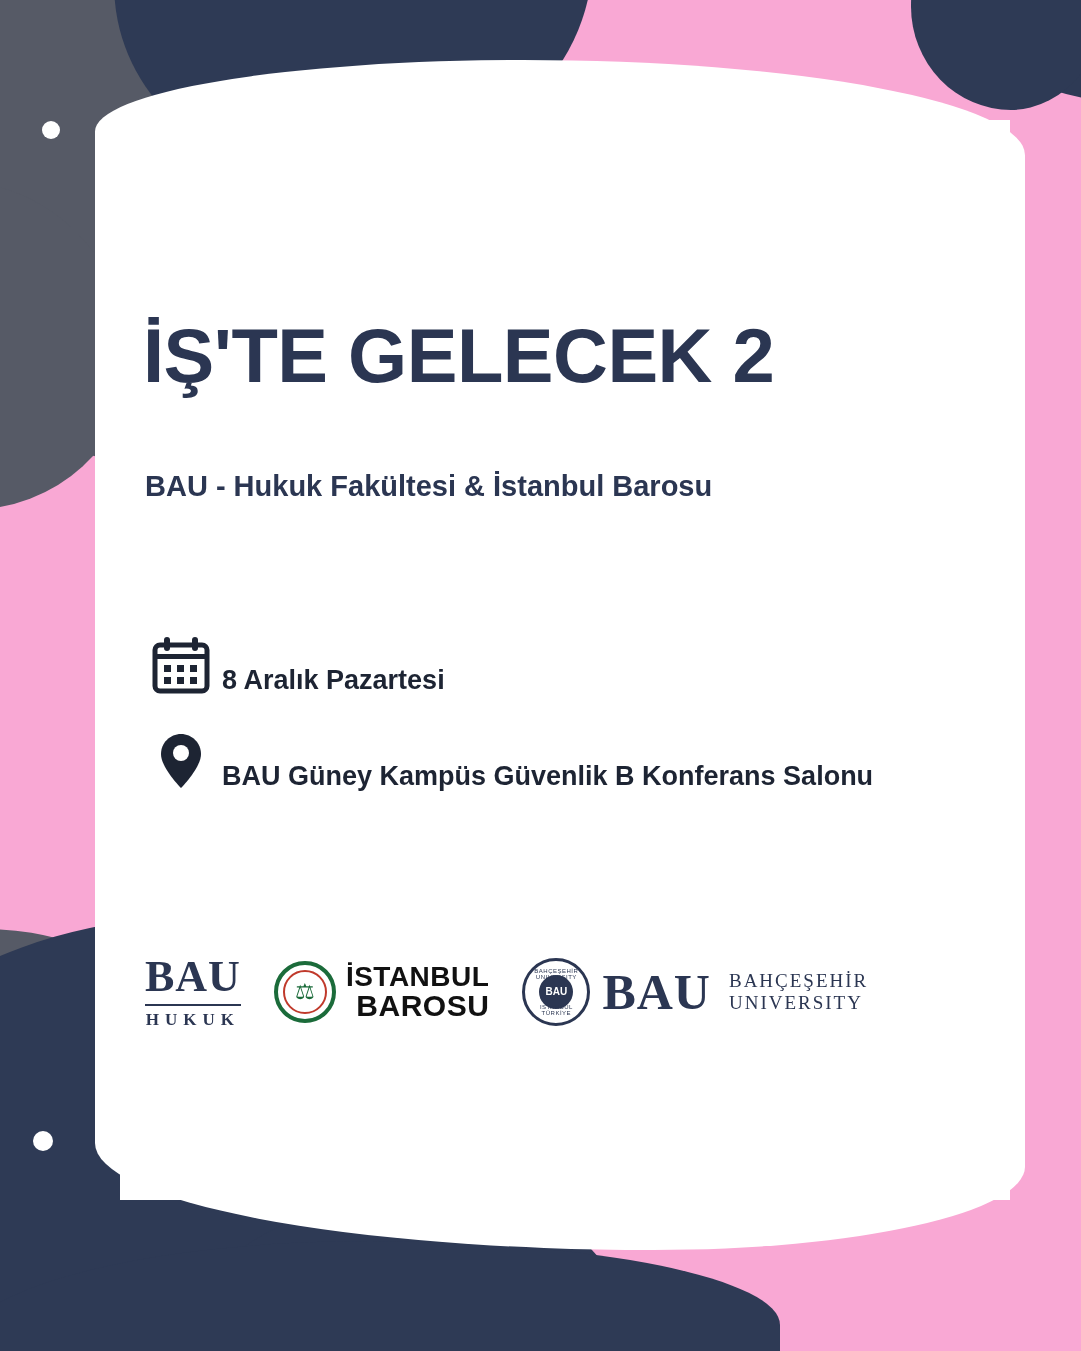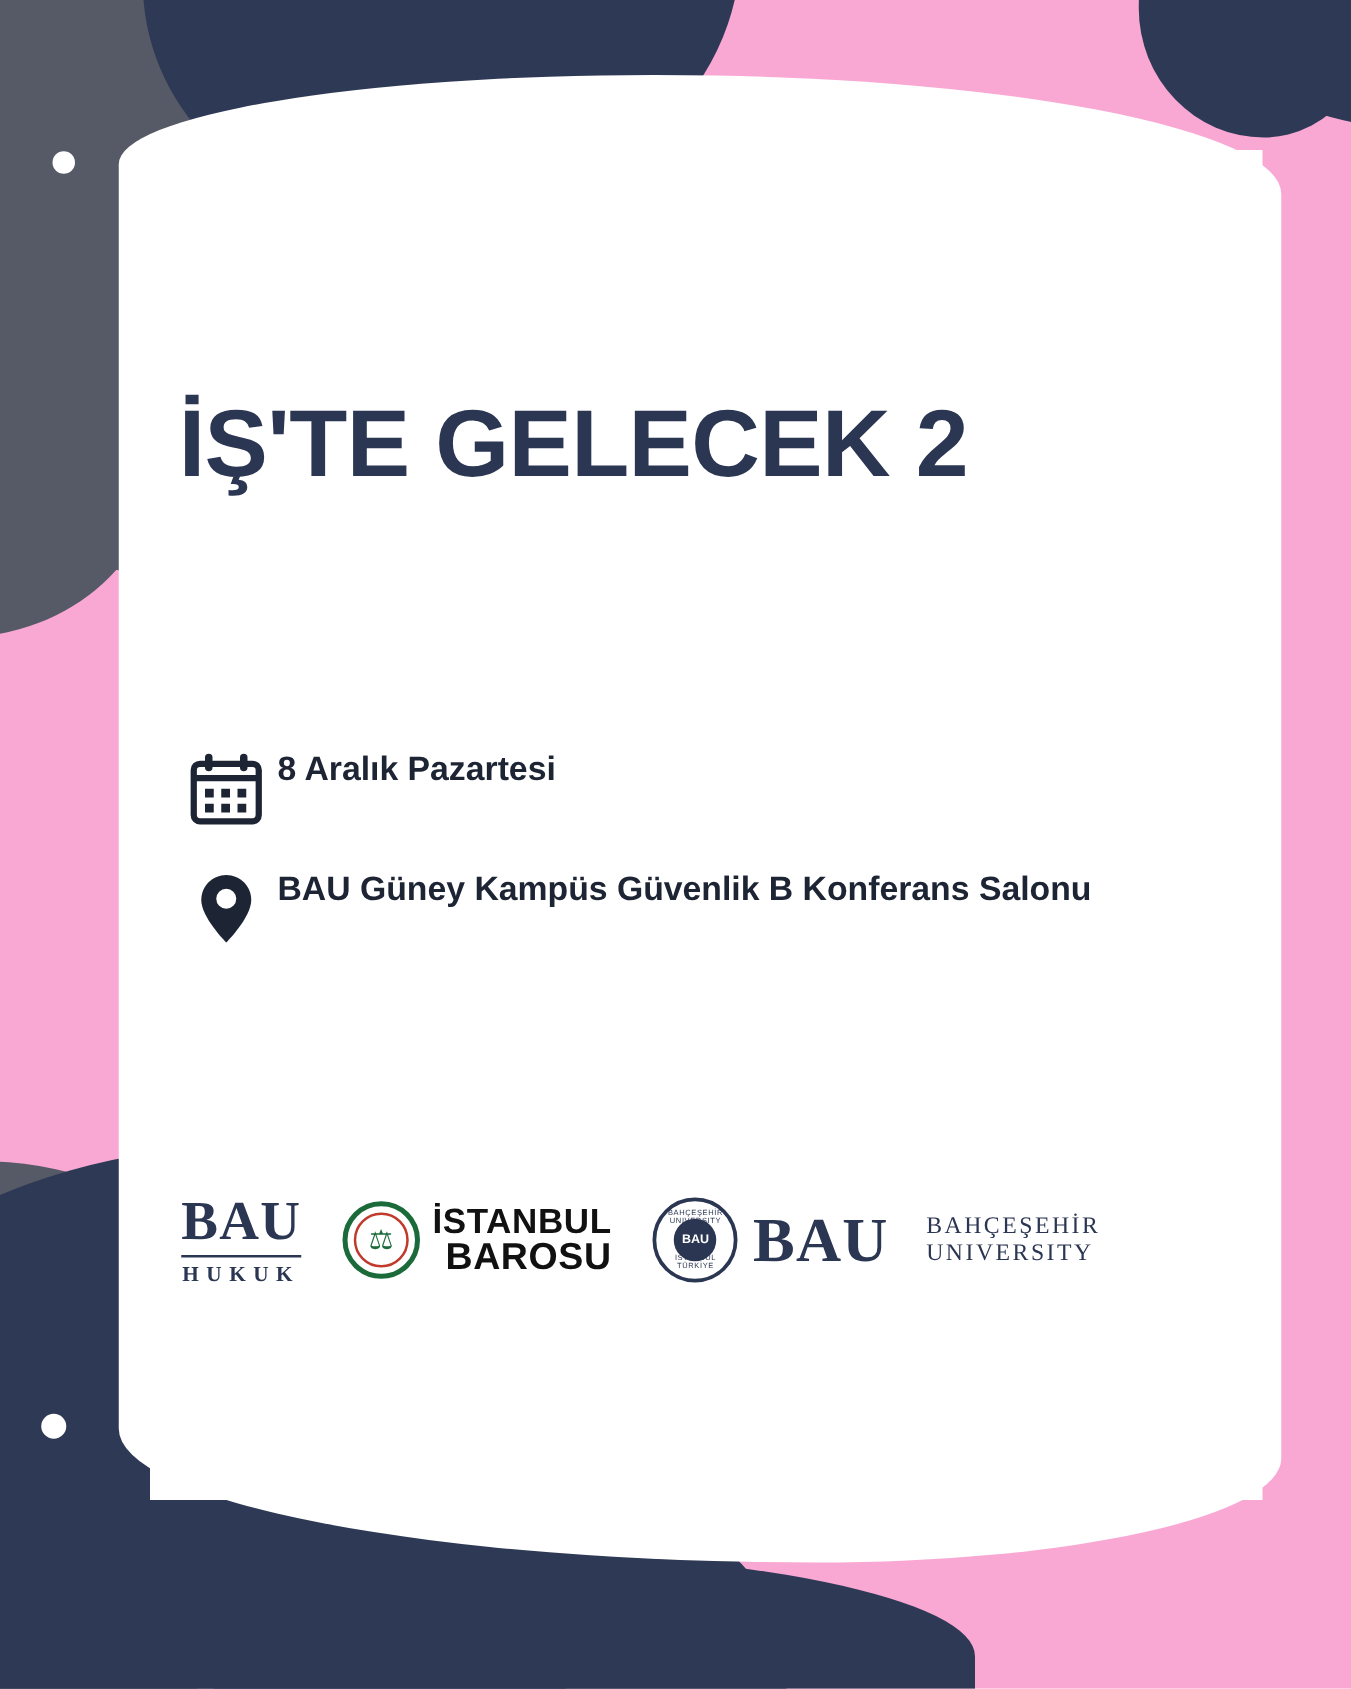--- a/index.html
+++ b/index.html
@@ -368,6 +368,7 @@
     <div class="title">İŞ'TE GELECEK 2</div>
 
     <div class="subtitle">
+      <div>BAU - Hukuk Fakültesi &amp; İstanbul Barosu</div>
     </div>
 
     <div class="info-list">

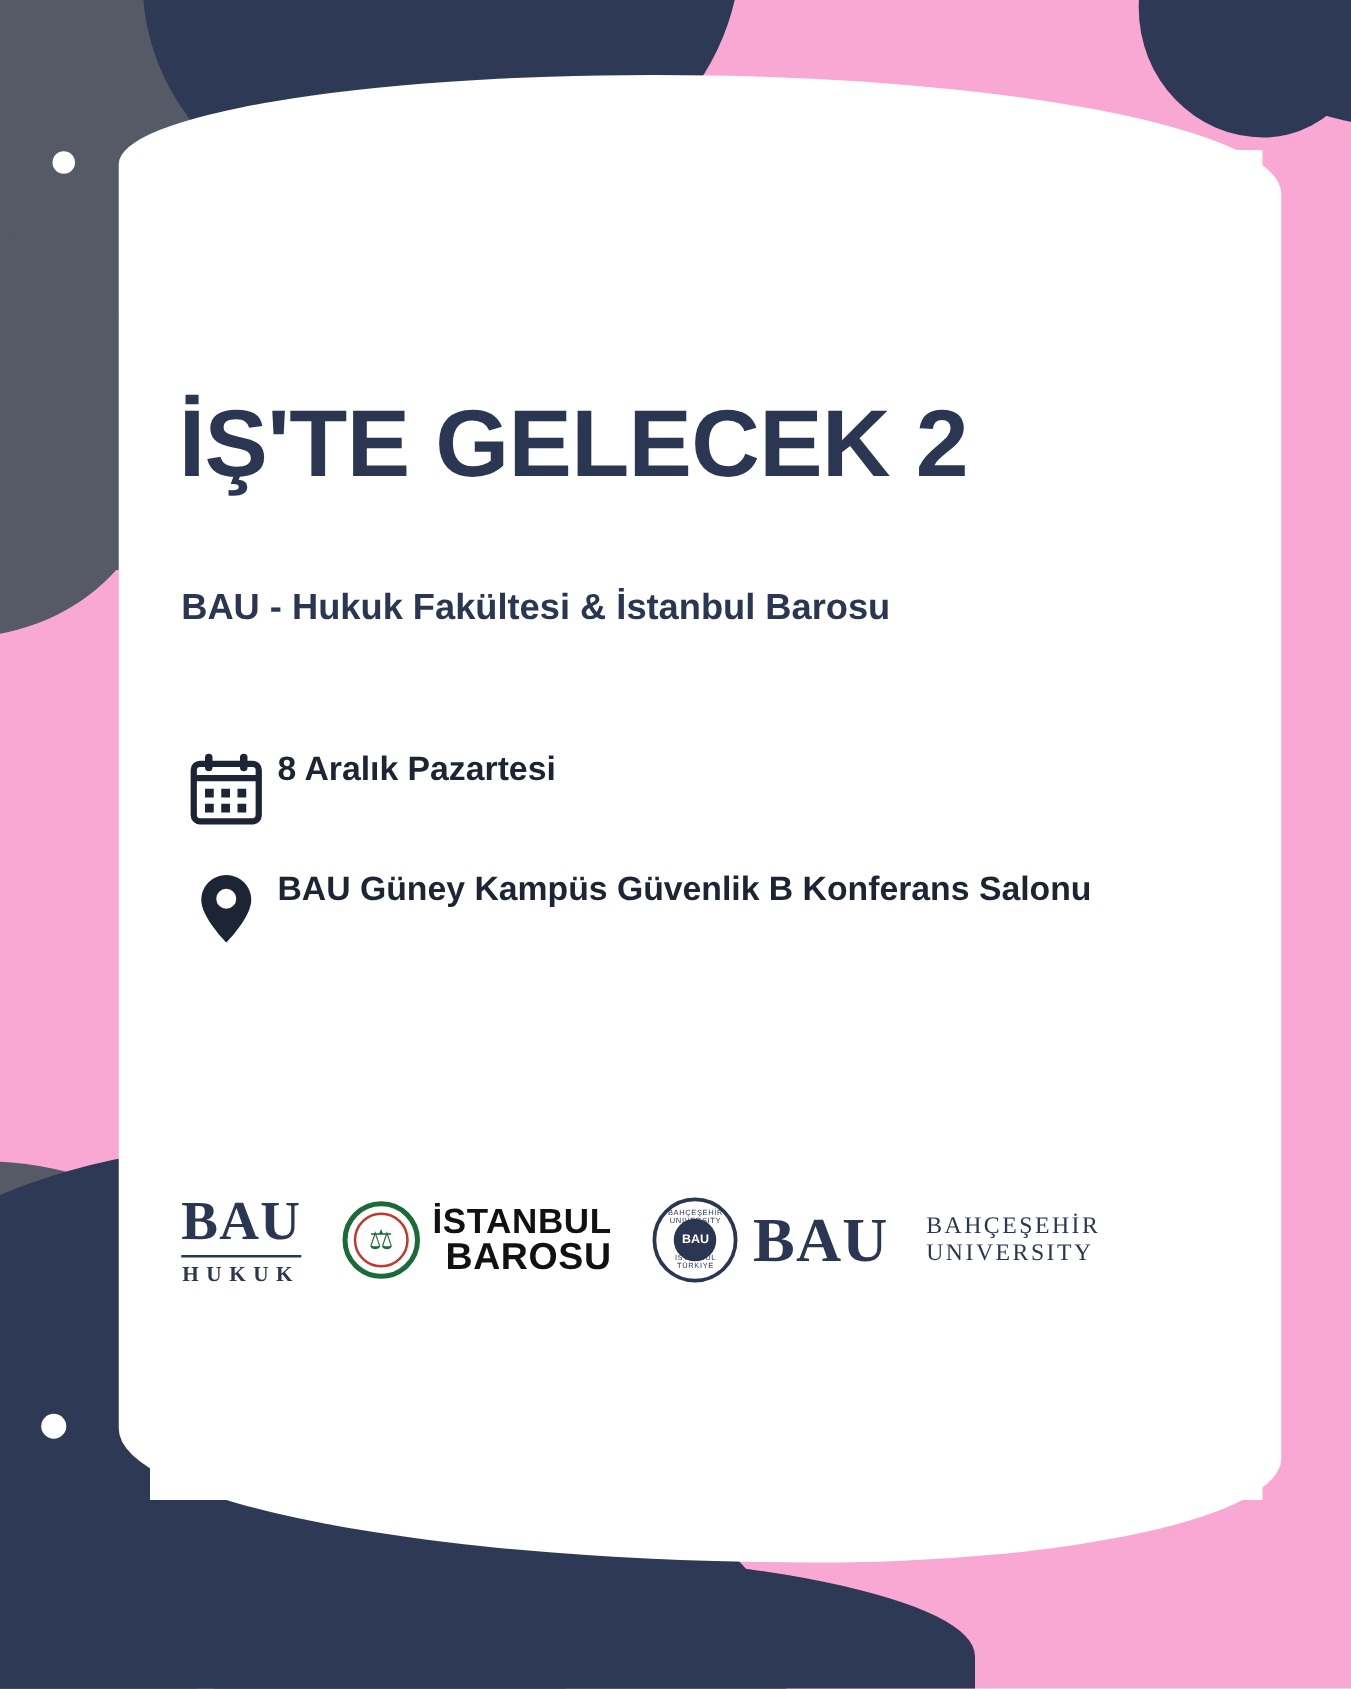--- a/index.html
+++ b/index.html
@@ -184,7 +184,7 @@
   }
   .info-row {
     display: flex;
-    align-items: flex-start;
+    align-items: flex-end;
     height: 96px;
   }
   .info-icon {

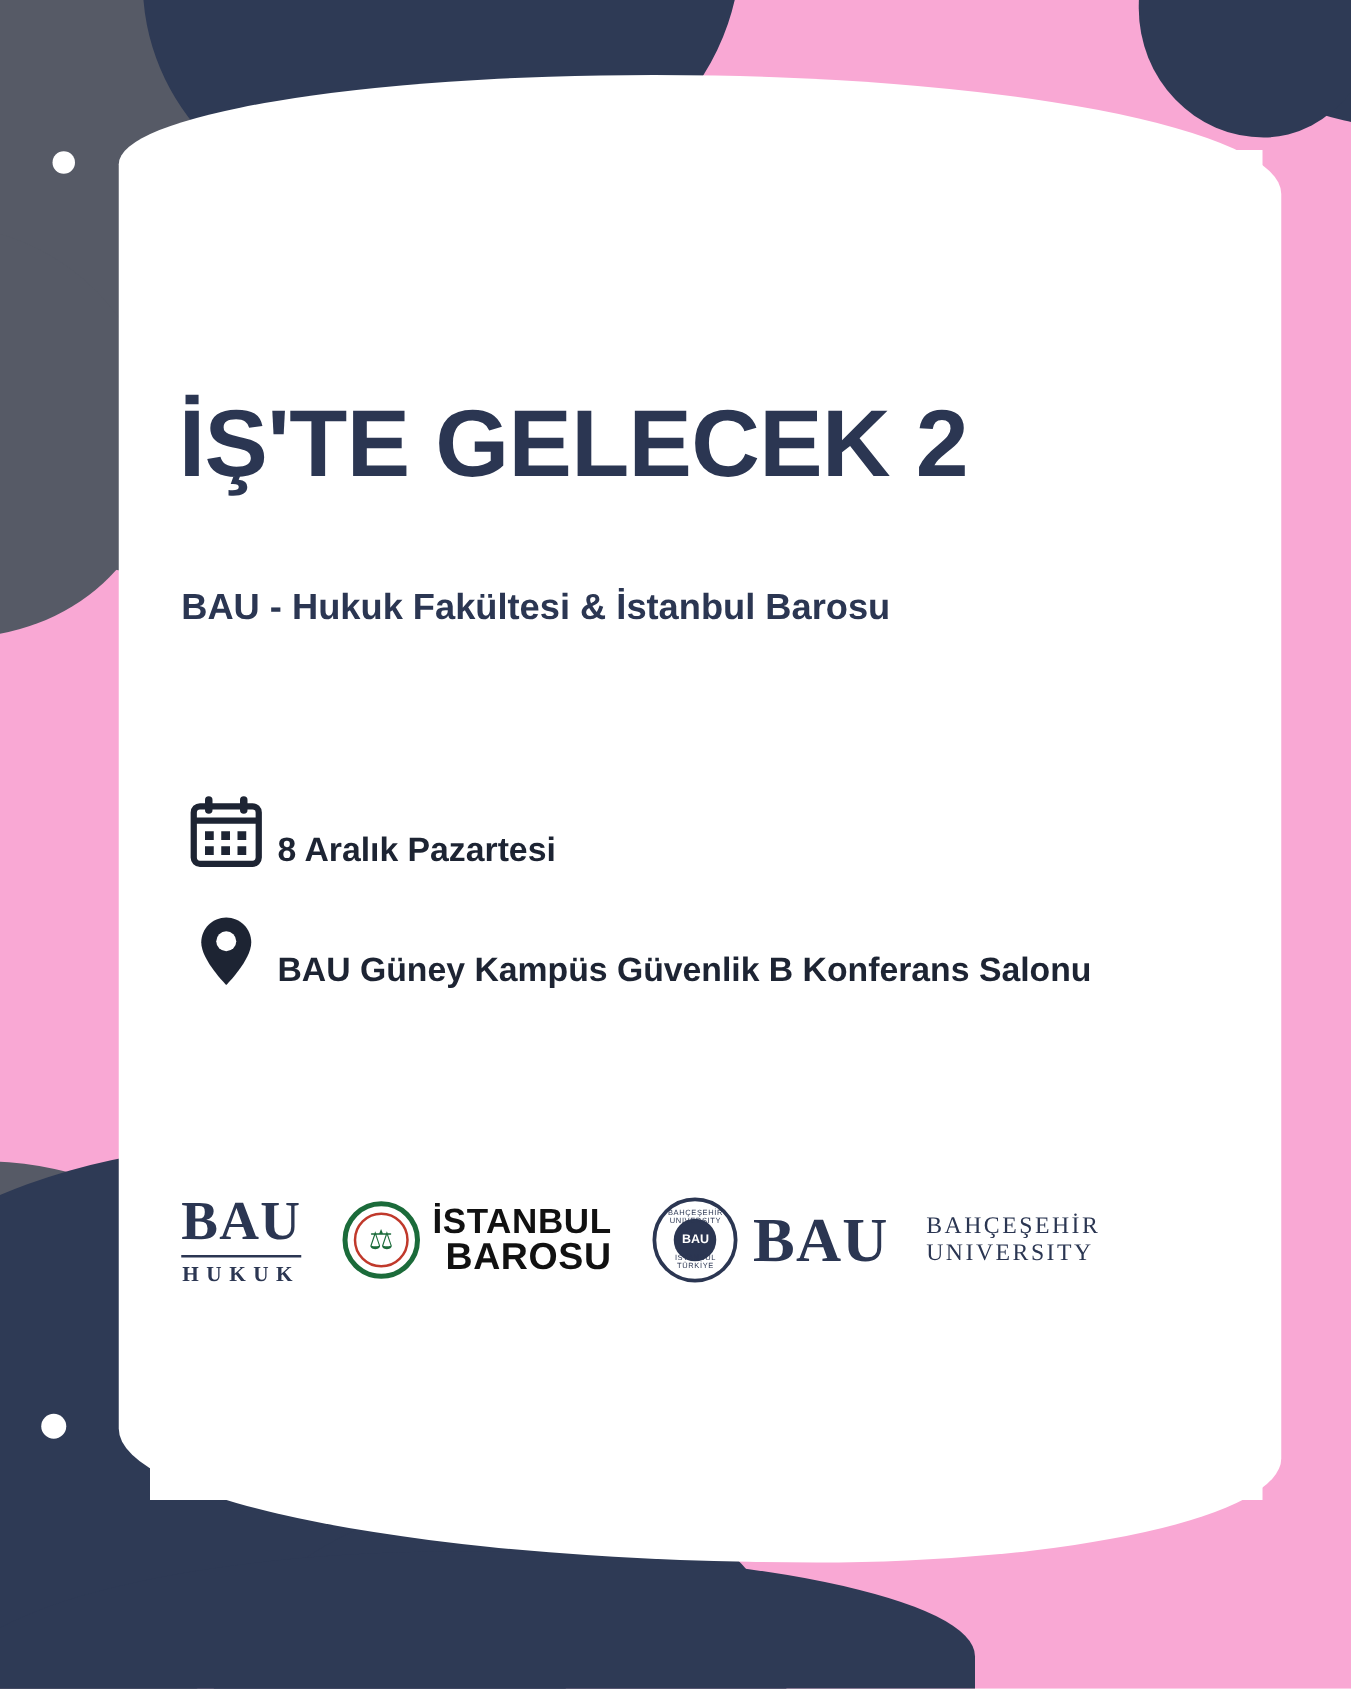--- a/index.html
+++ b/index.html
@@ -338,7 +338,7 @@
     font-size: 19px;
     letter-spacing: 2px;
     font-family: "Liberation Serif", serif;
-    margin-left: 18px;
+    margin-left: 6px;
   }
 </style>
 </head>

